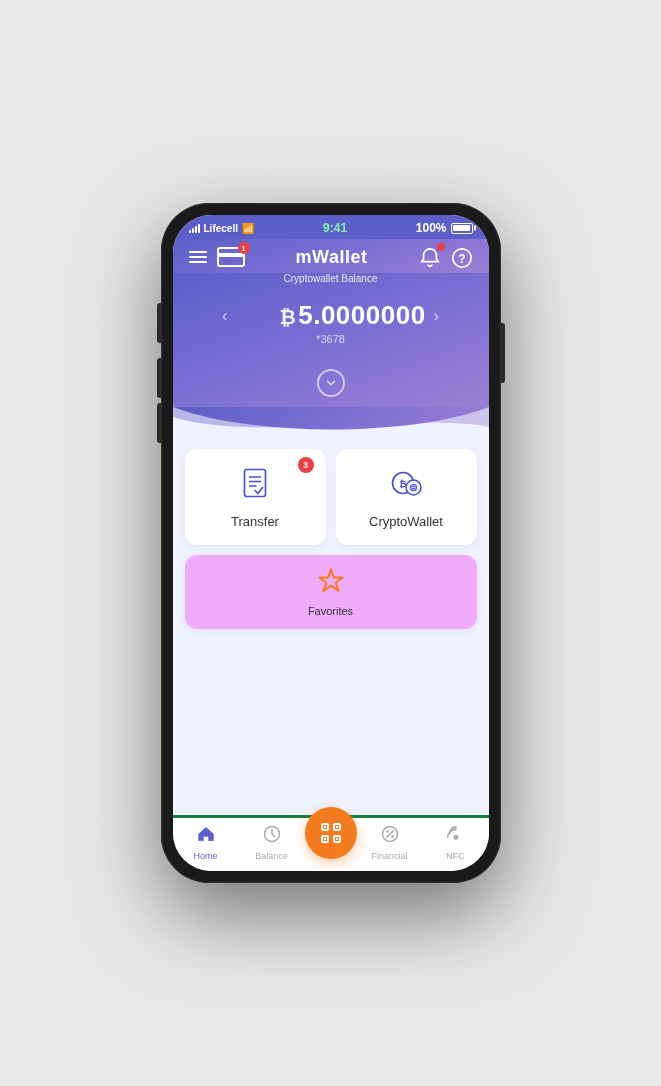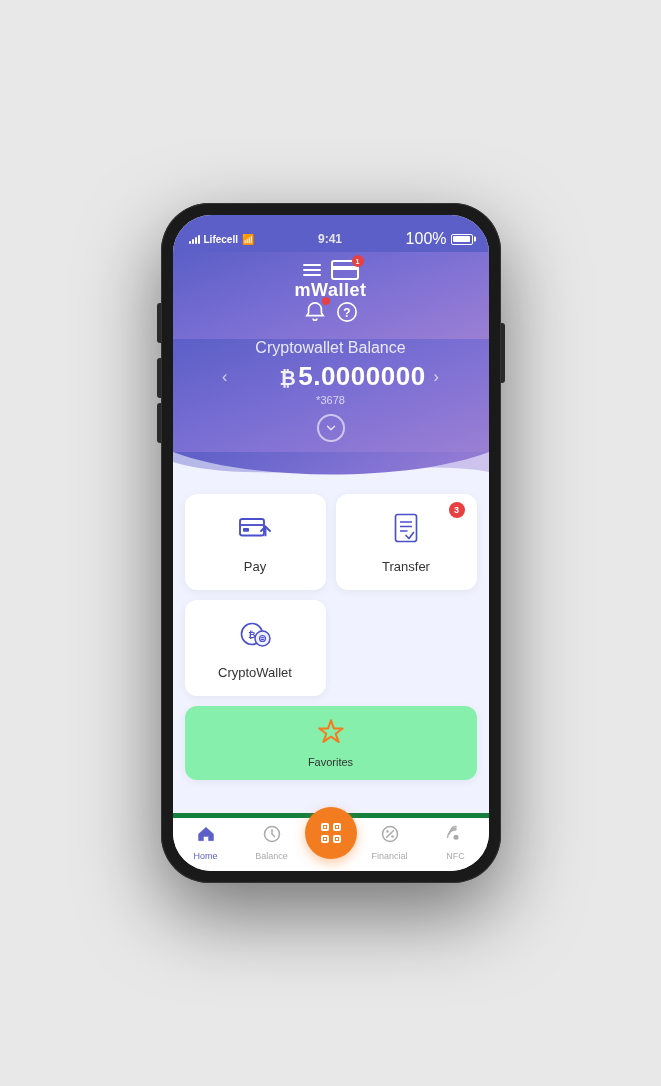--- a/index.html
+++ b/index.html
@@ -61,7 +61,7 @@
       display: flex;
       justify-content: space-between;
       align-items: center;
-      padding: 15px 16px 4px;
+      padding: 6px 16px 4px;
       flex-shrink: 0;
     }
     .status-left {

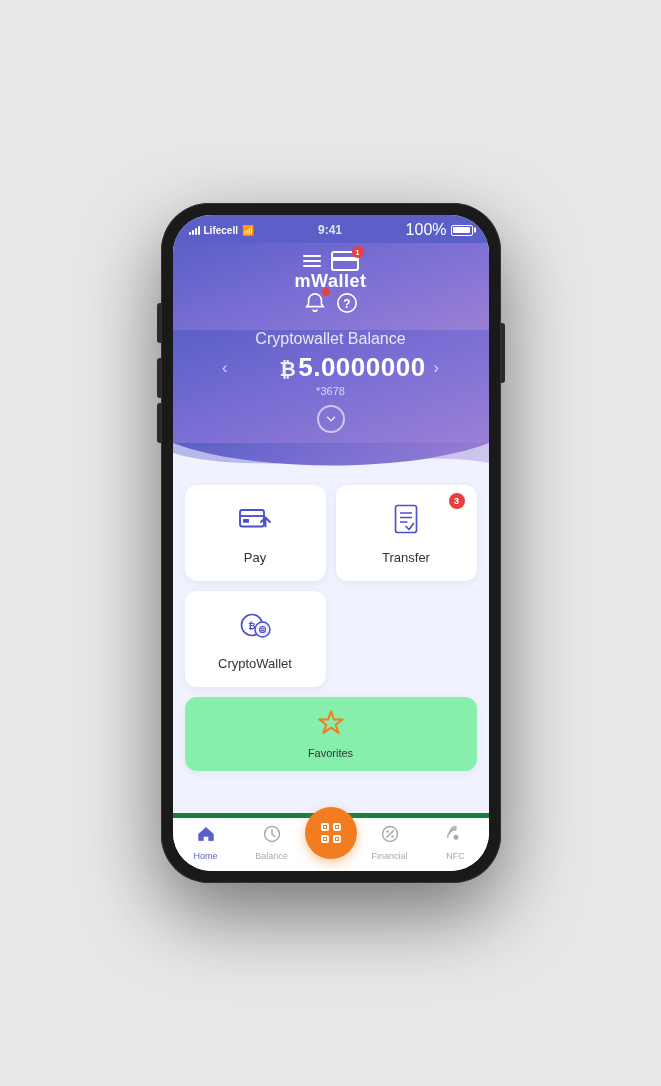--- a/index.html
+++ b/index.html
@@ -85,7 +85,7 @@
     }
     .status-center {
       font-size: 12px;
-      color: #e5e5e5;
+      color: #86efac;
       font-weight: 700;
     }
     .status-right {

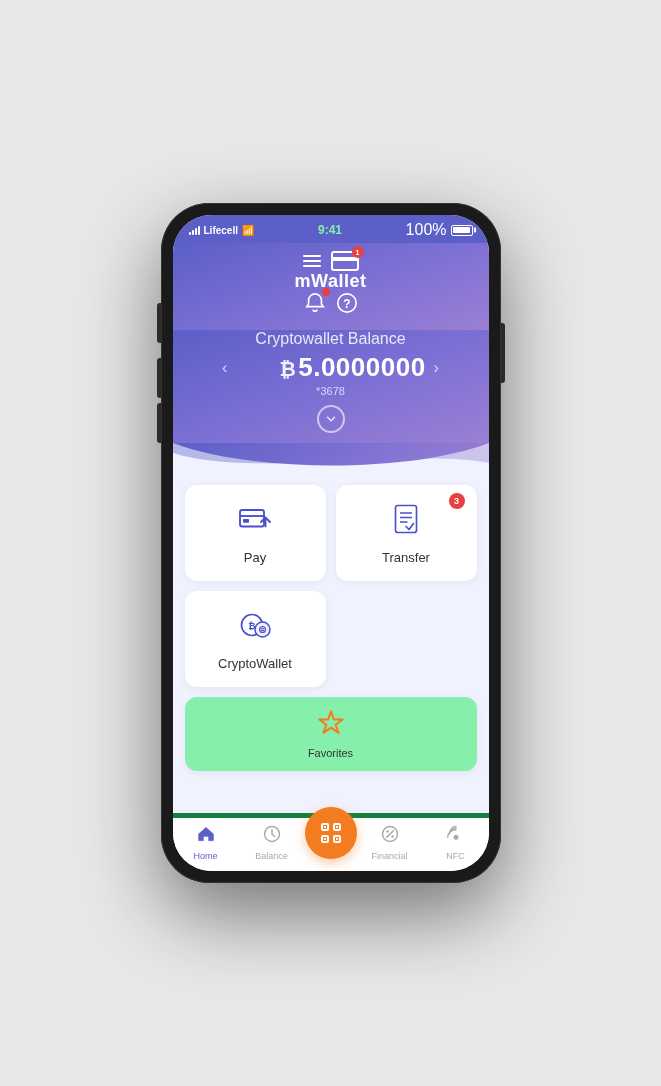--- a/index.html
+++ b/index.html
@@ -92,9 +92,9 @@
       display: flex;
       align-items: center;
       gap: 4px;
-      font-size: 16px;
+      font-size: 12px;
       color: #fff;
-      font-weight: 400;
+      font-weight: 700;
     }
     .battery {
       width: 22px;

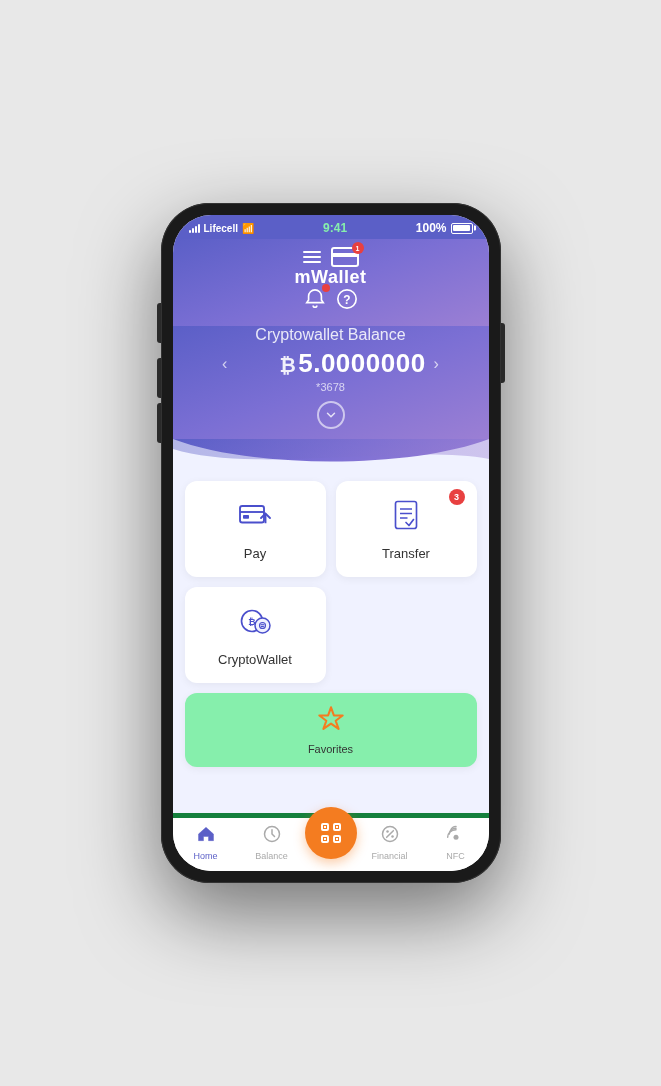--- a/index.html
+++ b/index.html
@@ -133,9 +133,7 @@
     .header-row {
       display: flex;
       justify-content: space-between;
-      align-items: center;
-      margin-bottom: 12px;
-      flex-direction: column;
+      align-items: flex-start;
     }
     .header-left {
       display: flex;

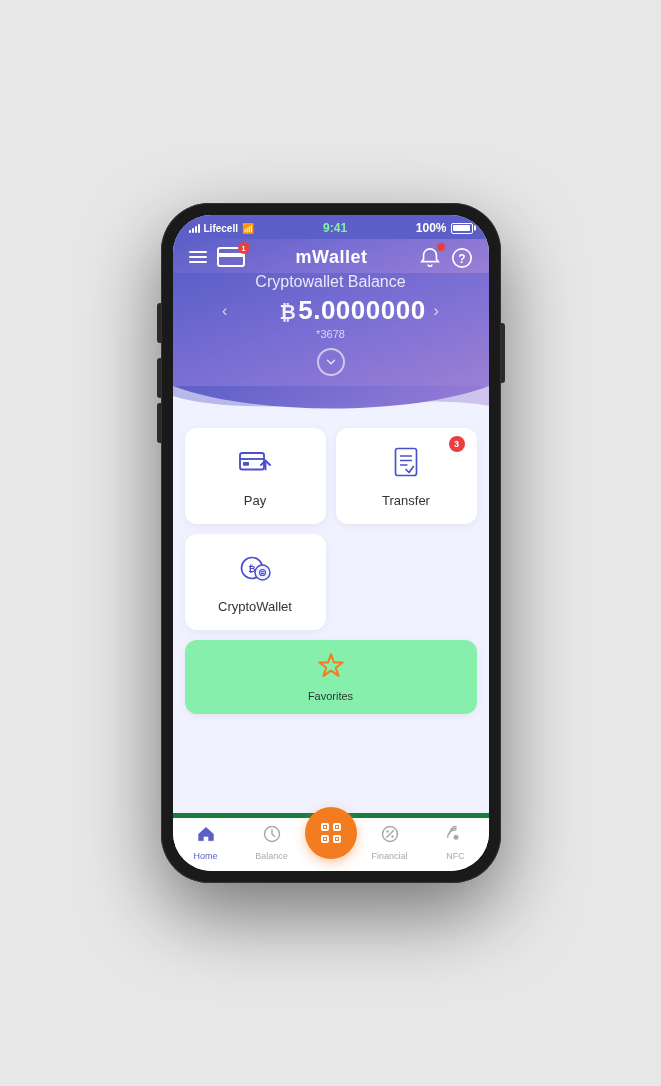--- a/index.html
+++ b/index.html
@@ -218,9 +218,9 @@
       position: relative;
     }
     .balance-label {
-      font-size: 16px;
+      font-size: 10px;
       color: rgba(255,255,255,0.85);
-      margin-bottom: 4px;
+      margin-bottom: 16px;
     }
     .balance-row {
       display: flex;

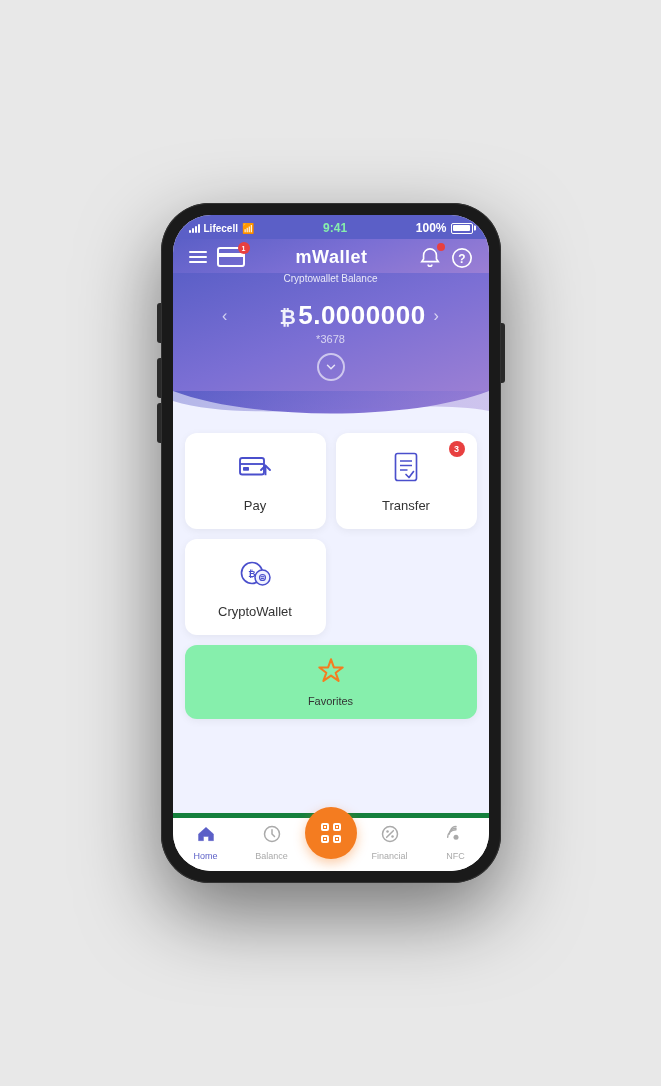--- a/index.html
+++ b/index.html
@@ -249,7 +249,7 @@
       font-size: 11px;
       color: rgba(255,255,255,0.7);
       margin-top: 2px;
-      margin-bottom: 8px;
+      margin-bottom: 24px;
     }
     .expand-btn {
       display: flex;

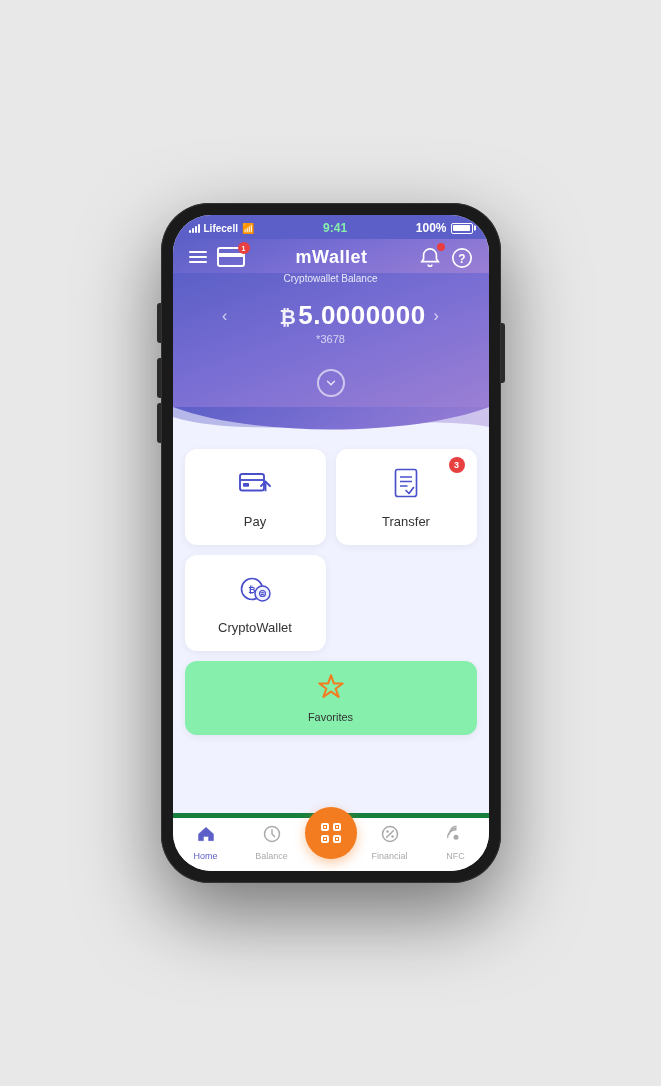--- a/index.html
+++ b/index.html
@@ -506,18 +506,6 @@
 
       <div class="action-grid">
 
-        <div class="action-card">
-          <div class="action-card-icon">
-            <svg class="icon-svg" viewBox="0 0 48 48" fill="none">
-              <rect x="4" y="12" width="32" height="22" rx="3" stroke="#4a4fcc" stroke-width="2.5" fill="none"></rect>
-              <line x1="4" y1="20" x2="36" y2="20" stroke="#4a4fcc" stroke-width="2.5"></line>
-              <rect x="8" y="24" width="8" height="5" rx="1" fill="#4a4fcc"></rect>
-              <path d="M32 28 L38 22 L44 28" stroke="#4a4fcc" stroke-width="2.5" fill="none" stroke-linecap="round"></path>
-              <line x1="38" y1="22" x2="38" y2="35" stroke="#4a4fcc" stroke-width="2.5"></line>
-            </svg>
-          </div>
-          <span class="action-card-label">Pay</span>
-        </div>
 
 
         <div class="action-card">

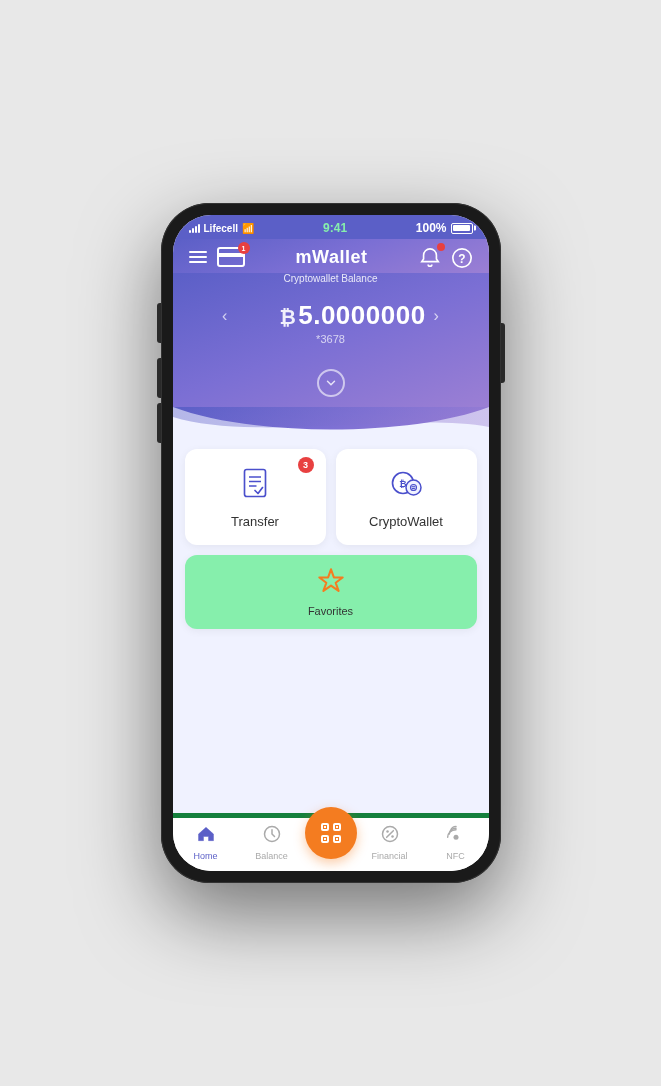--- a/index.html
+++ b/index.html
@@ -334,7 +334,7 @@
 
     
     .widget-row {
-      background: #86efac;
+      background: #f0abfc;
       border-radius: 12px;
       display: flex;
       padding: 12px 6px;

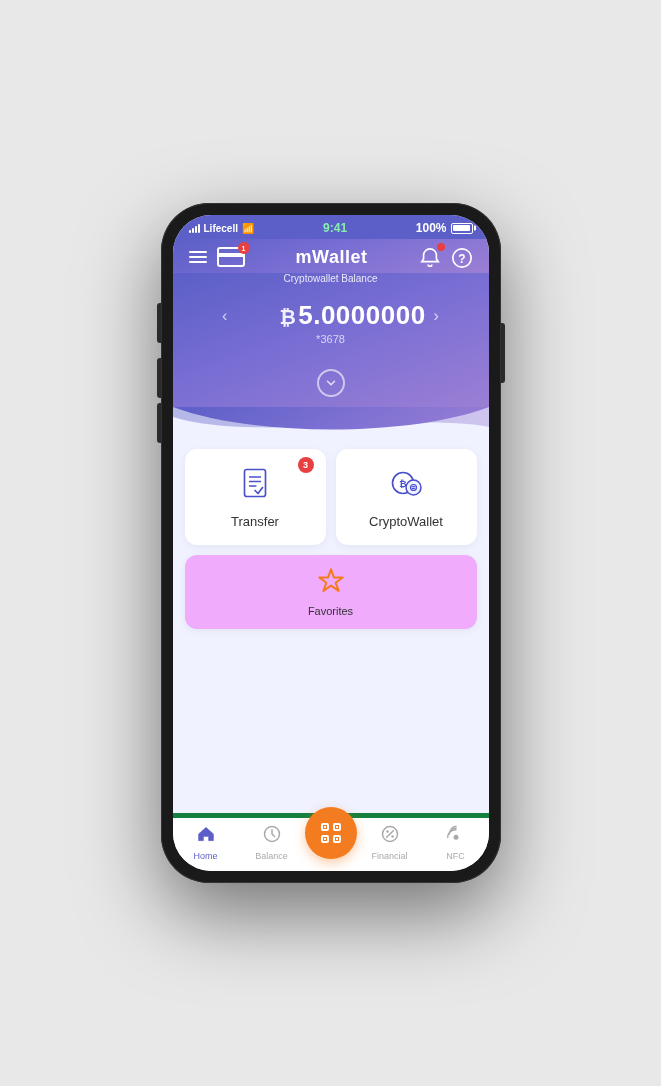--- a/index.html
+++ b/index.html
@@ -368,7 +368,7 @@
       justify-content: space-around;
       padding: 6px 0 10px;
       flex-shrink: 0;
-      border-top: 5px solid #15803d;
+      border-top: 3px solid #15803d;
       position: relative;
     }
     .nav-item {

